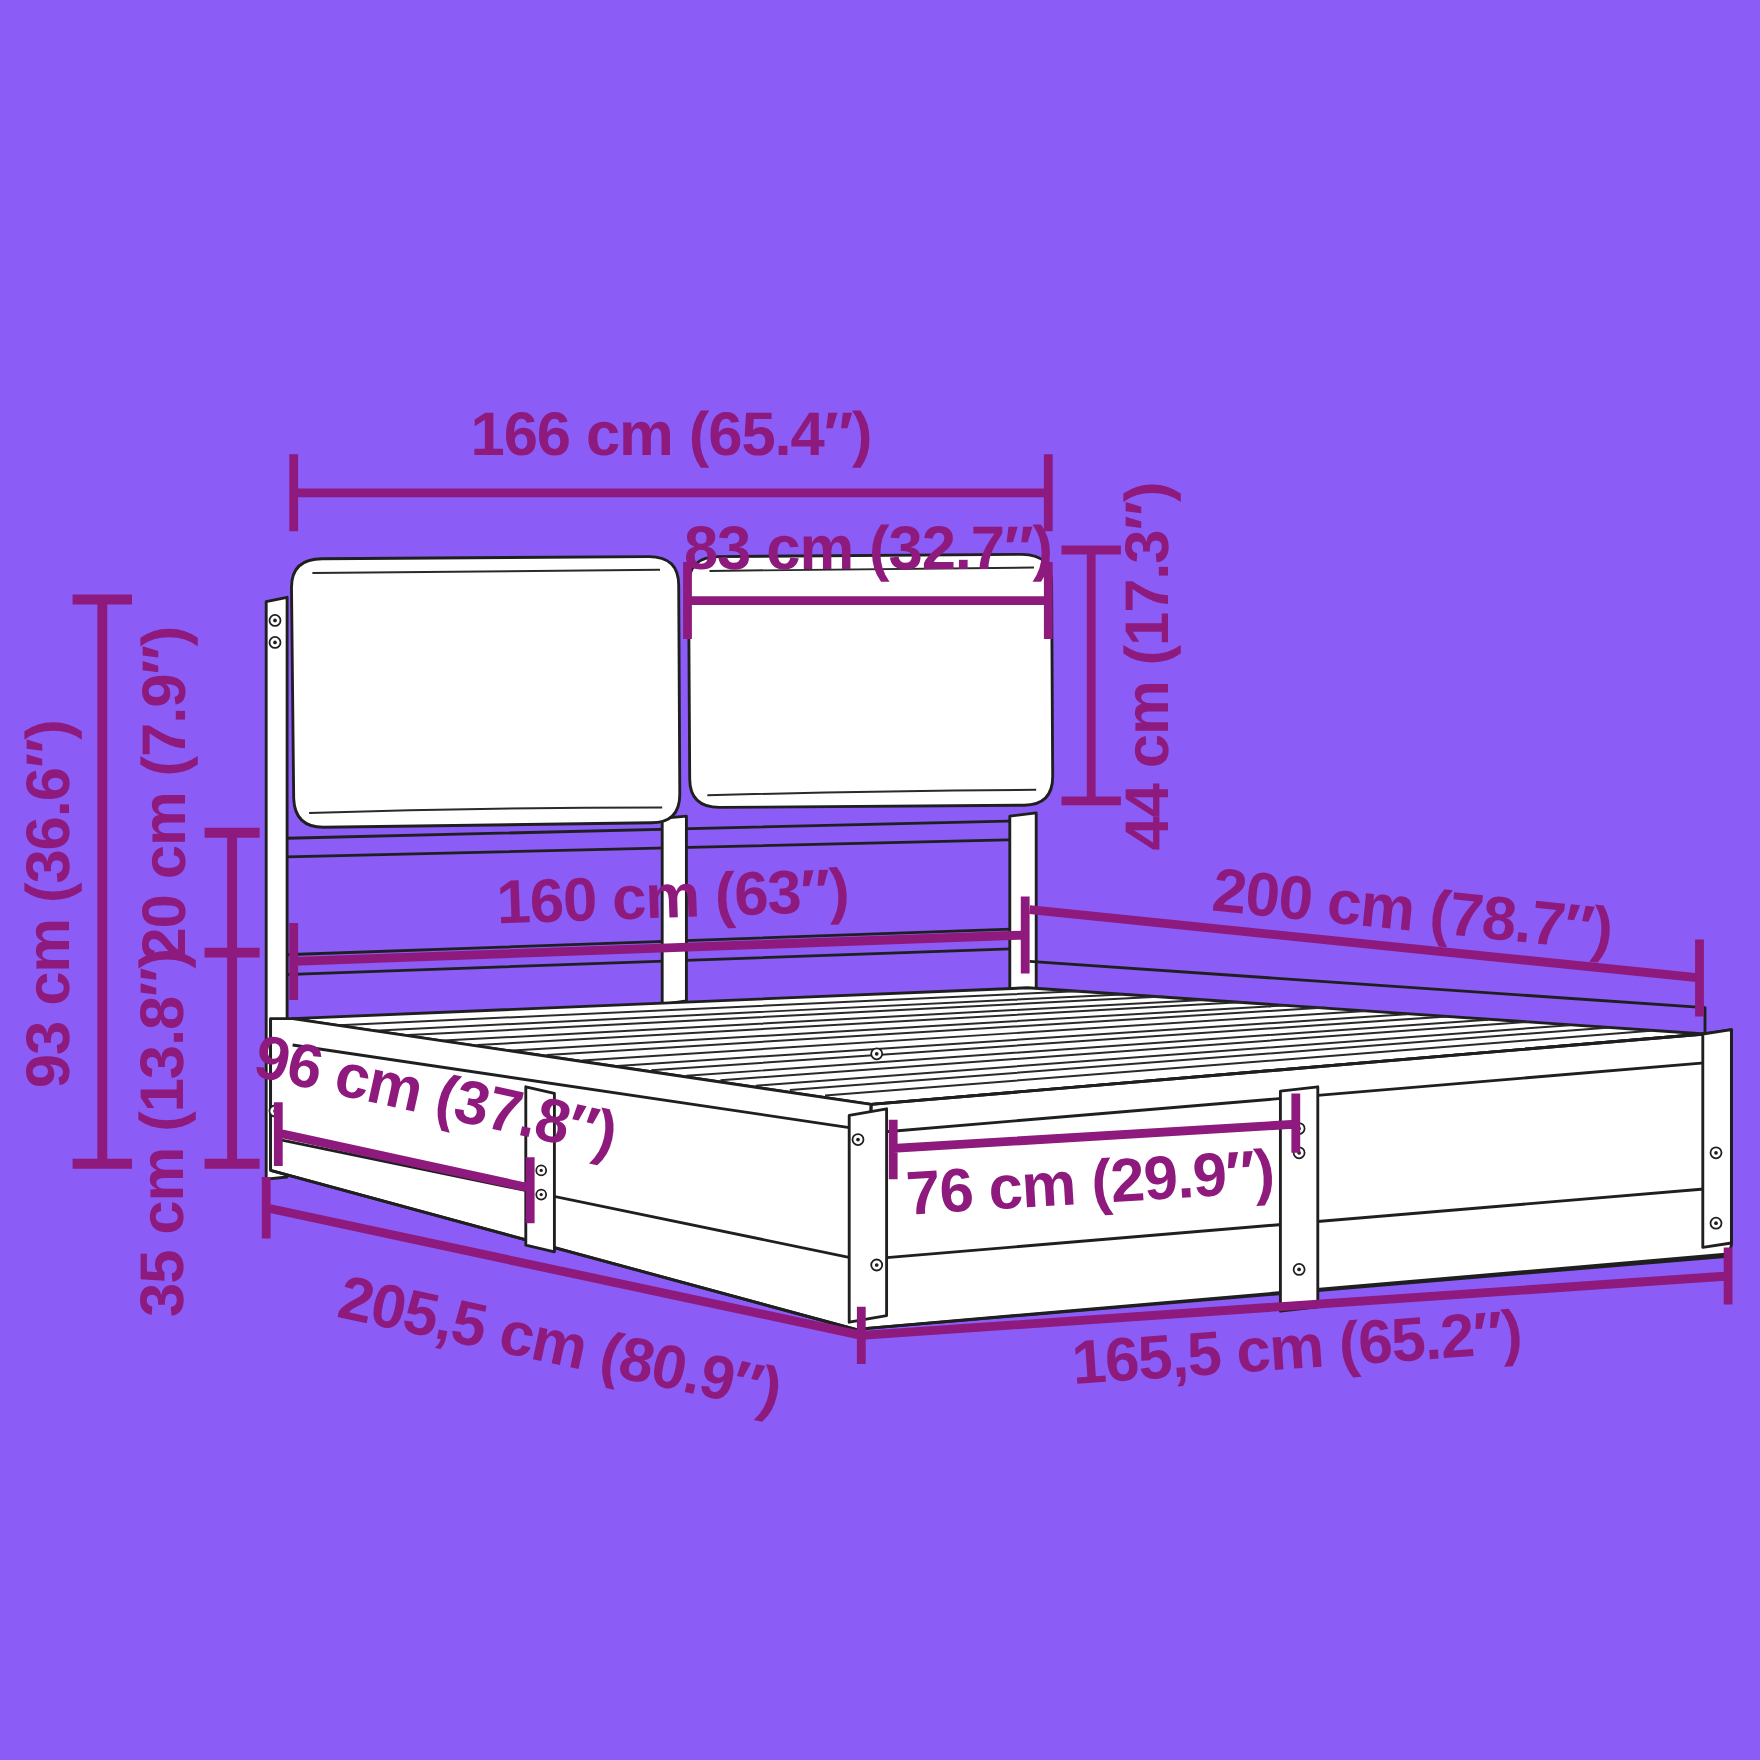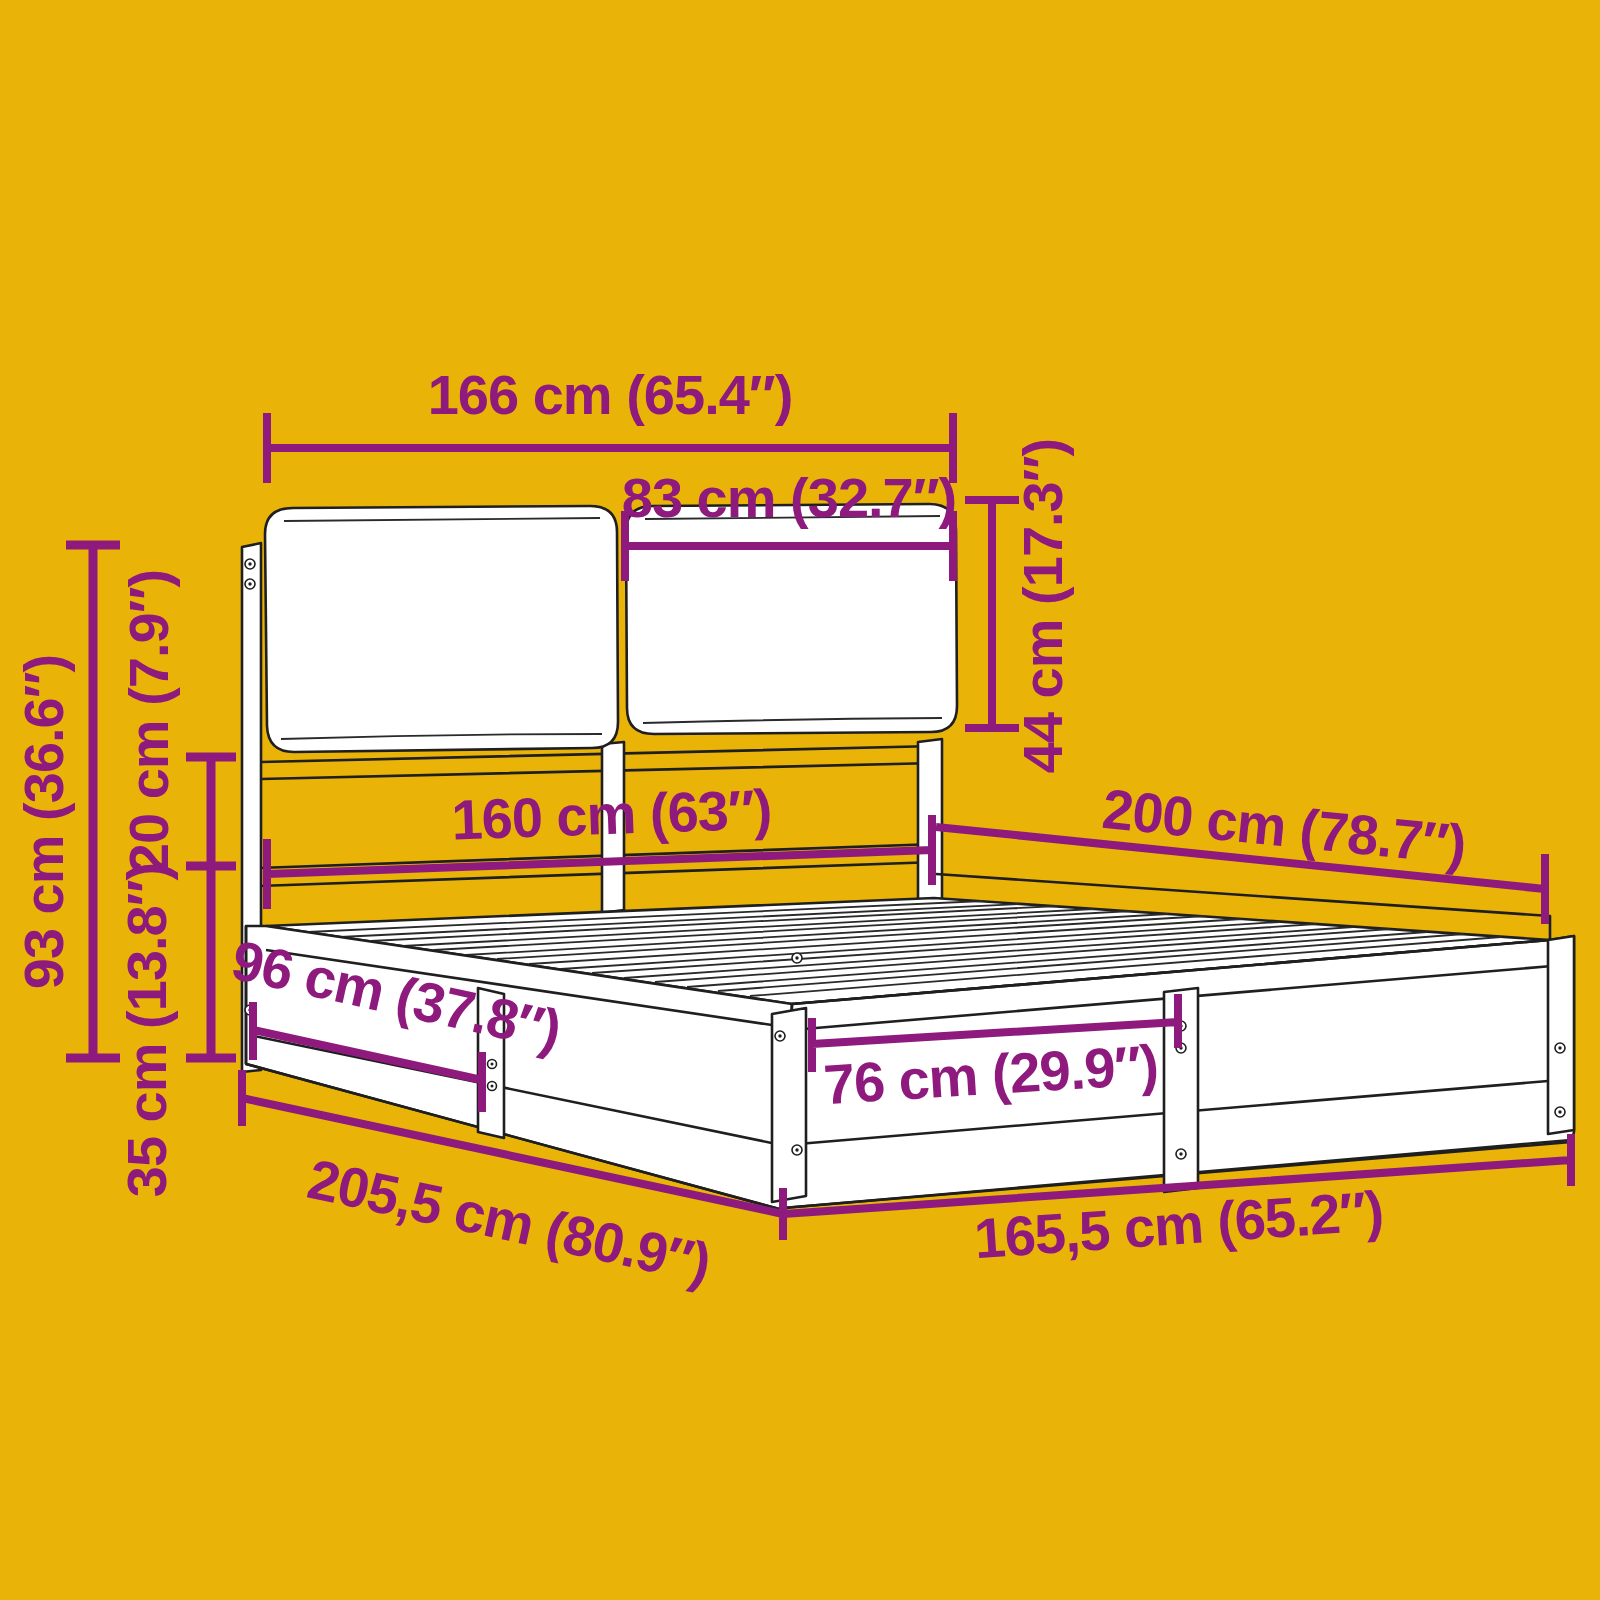--- a/index.html
+++ b/index.html
@@ -3,7 +3,7 @@
 <meta charset="utf-8">
 <style>
   html,body{margin:0;padding:0;background:#ffffff;}
-  .stage{width:1600px;height:1600px;position:relative;background:#eab308;overflow:hidden;}
+  .stage{width:1600px;height:1600px;position:relative;background:#8b5cf6;overflow:hidden;}
   svg{display:block;}
   .dim-text{
     font-family:"Liberation Sans", sans-serif;

